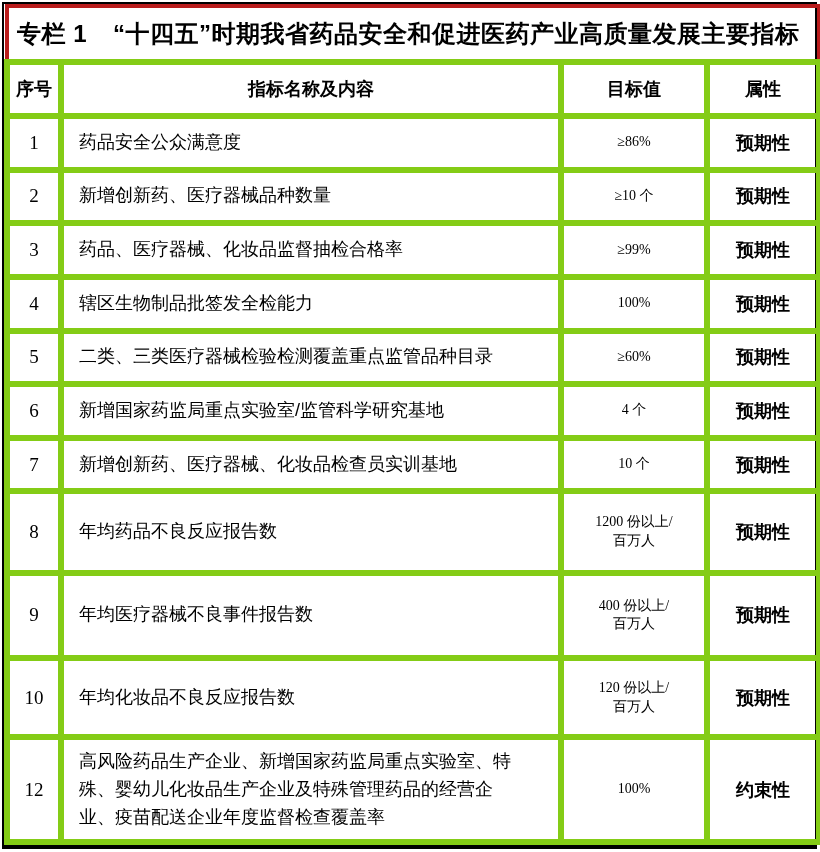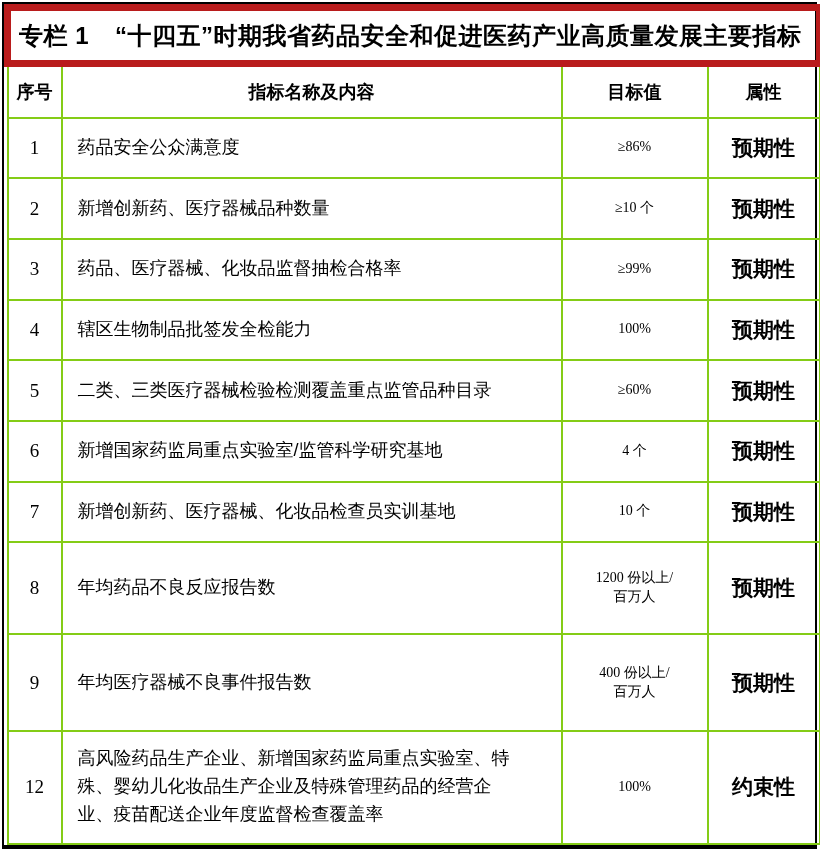--- a/index.html
+++ b/index.html
@@ -40,7 +40,7 @@
   
   tr.title-row th {
     height: 56px;
-    border: 7px solid #b91c1c;
+    border: 4px solid #b91c1c;
     text-align: left;
     padding-left: 8px;
     font-size: 24px;

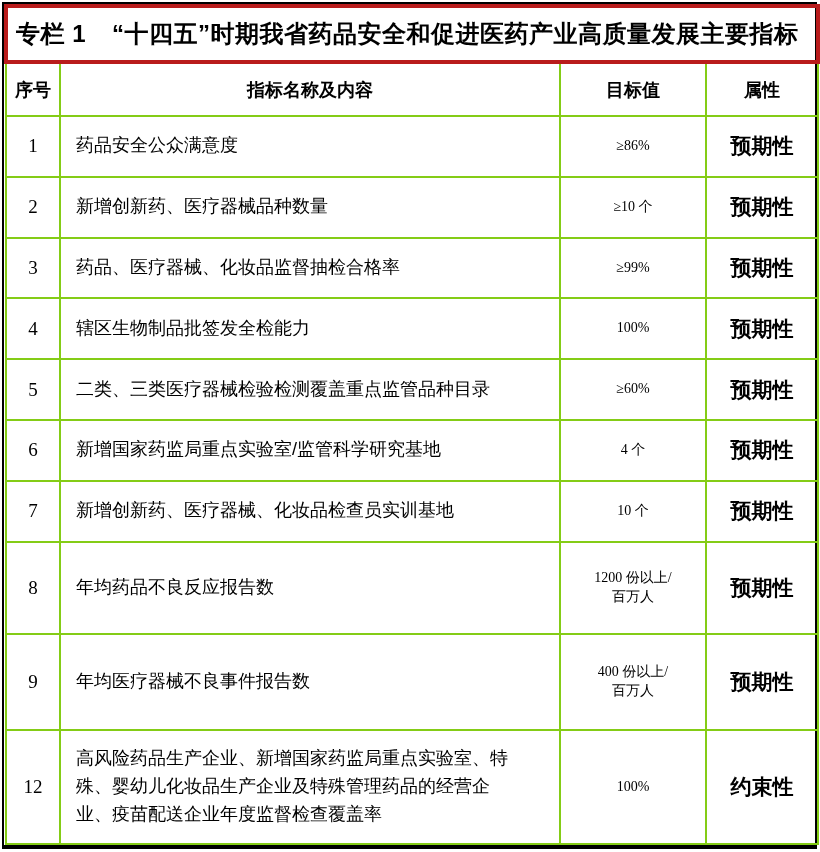--- a/index.html
+++ b/index.html
@@ -32,7 +32,7 @@
     table-layout: fixed;
   }
   .indicators th, .indicators td {
-    border: 2px solid #84cc16;
+    border: 6px solid #84cc16;
     padding: 2px 6px;
     vertical-align: middle;
     box-sizing: border-box;

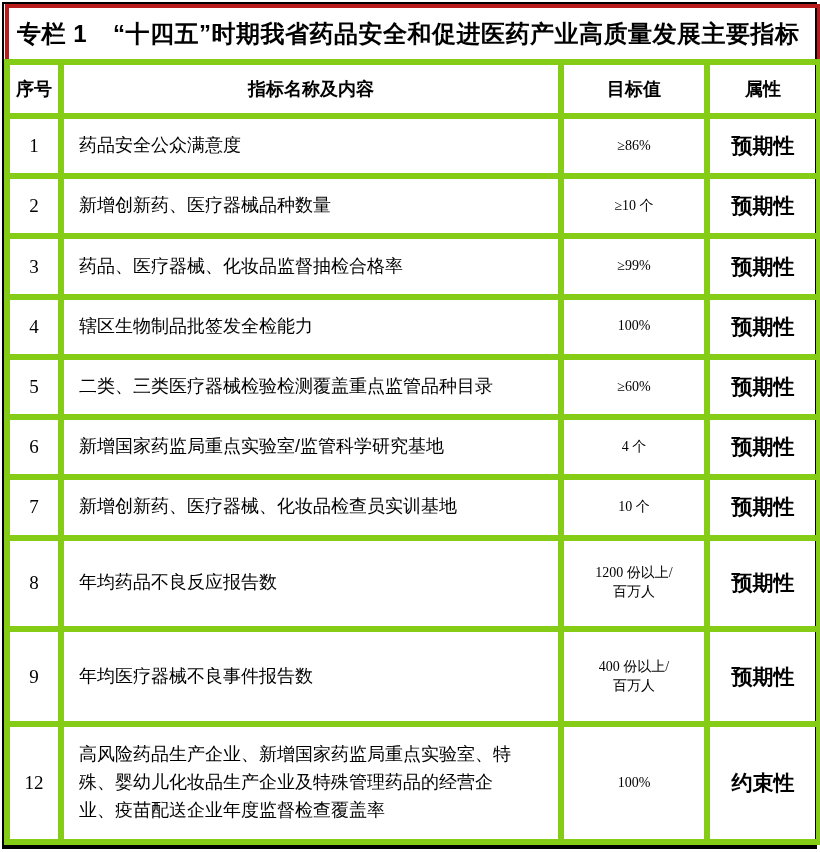--- a/index.html
+++ b/index.html
@@ -87,7 +87,7 @@
     line-height: 1.35;
   }
   td.c-attr {
-    font-size: 21px;
+    font-size: 18px;
     font-weight: bold;
     text-align: center;
   }

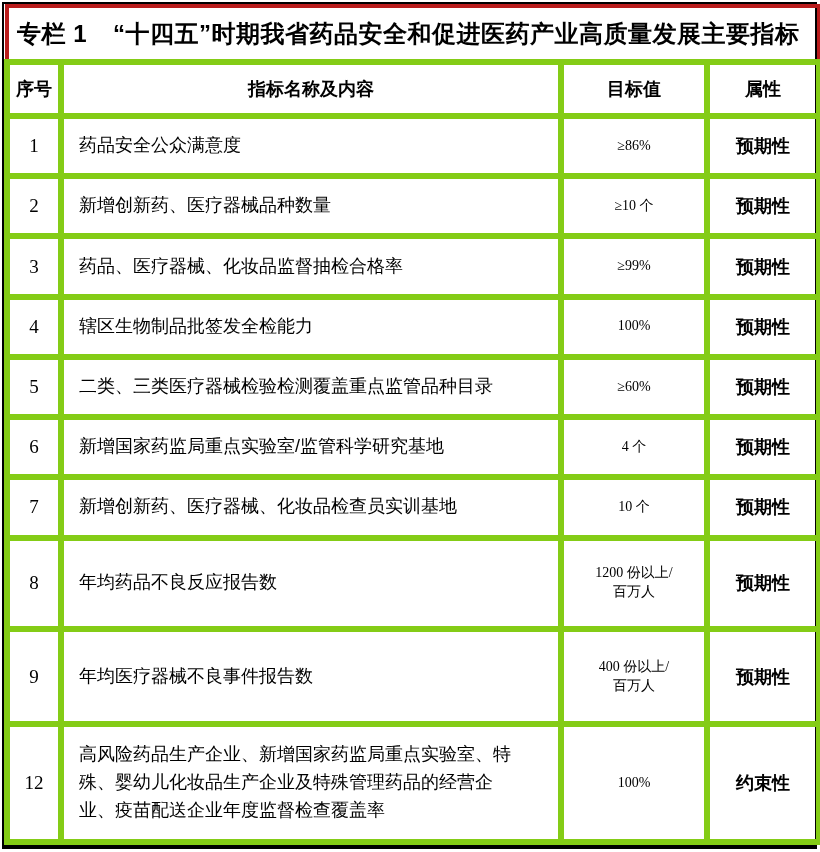--- a/index.html
+++ b/index.html
@@ -175,6 +175,13 @@
             <td class="c-attr">预期性</td>
           </tr>
           <tr>
+            <td class="c-no">10</td>
+            <td class="c-name">年均化妆品不良反应报告数</td>
+            <td class="c-target">120 份以上/
+百万人</td>
+            <td class="c-attr">预期性</td>
+          </tr>
+          <tr>
             <td class="c-no">12</td>
             <td class="c-name">高风险药品生产企业、新增国家药监局重点实验室、特殊、婴幼儿化妆品生产企业及特殊管理药品的经营企业、疫苗配送企业年度监督检查覆盖率</td>
             <td class="c-target">100%</td>

